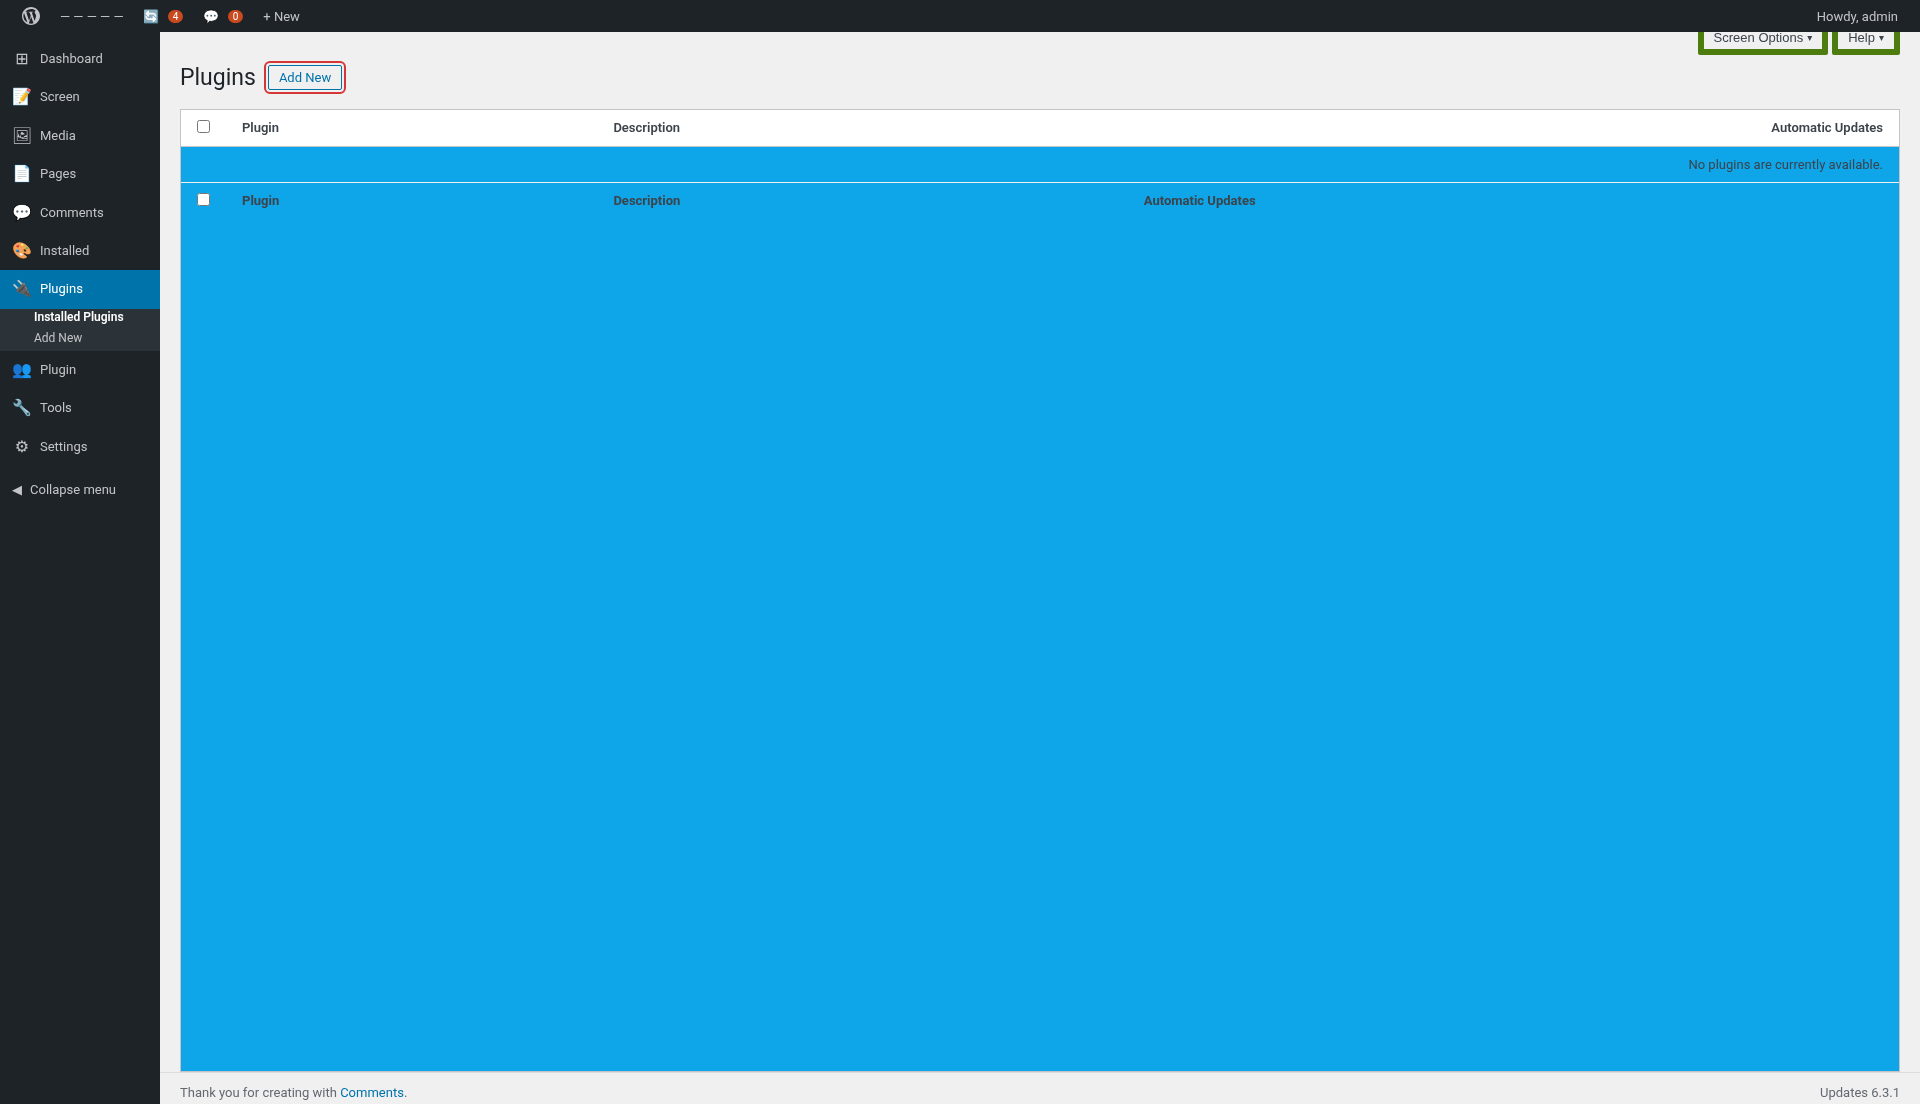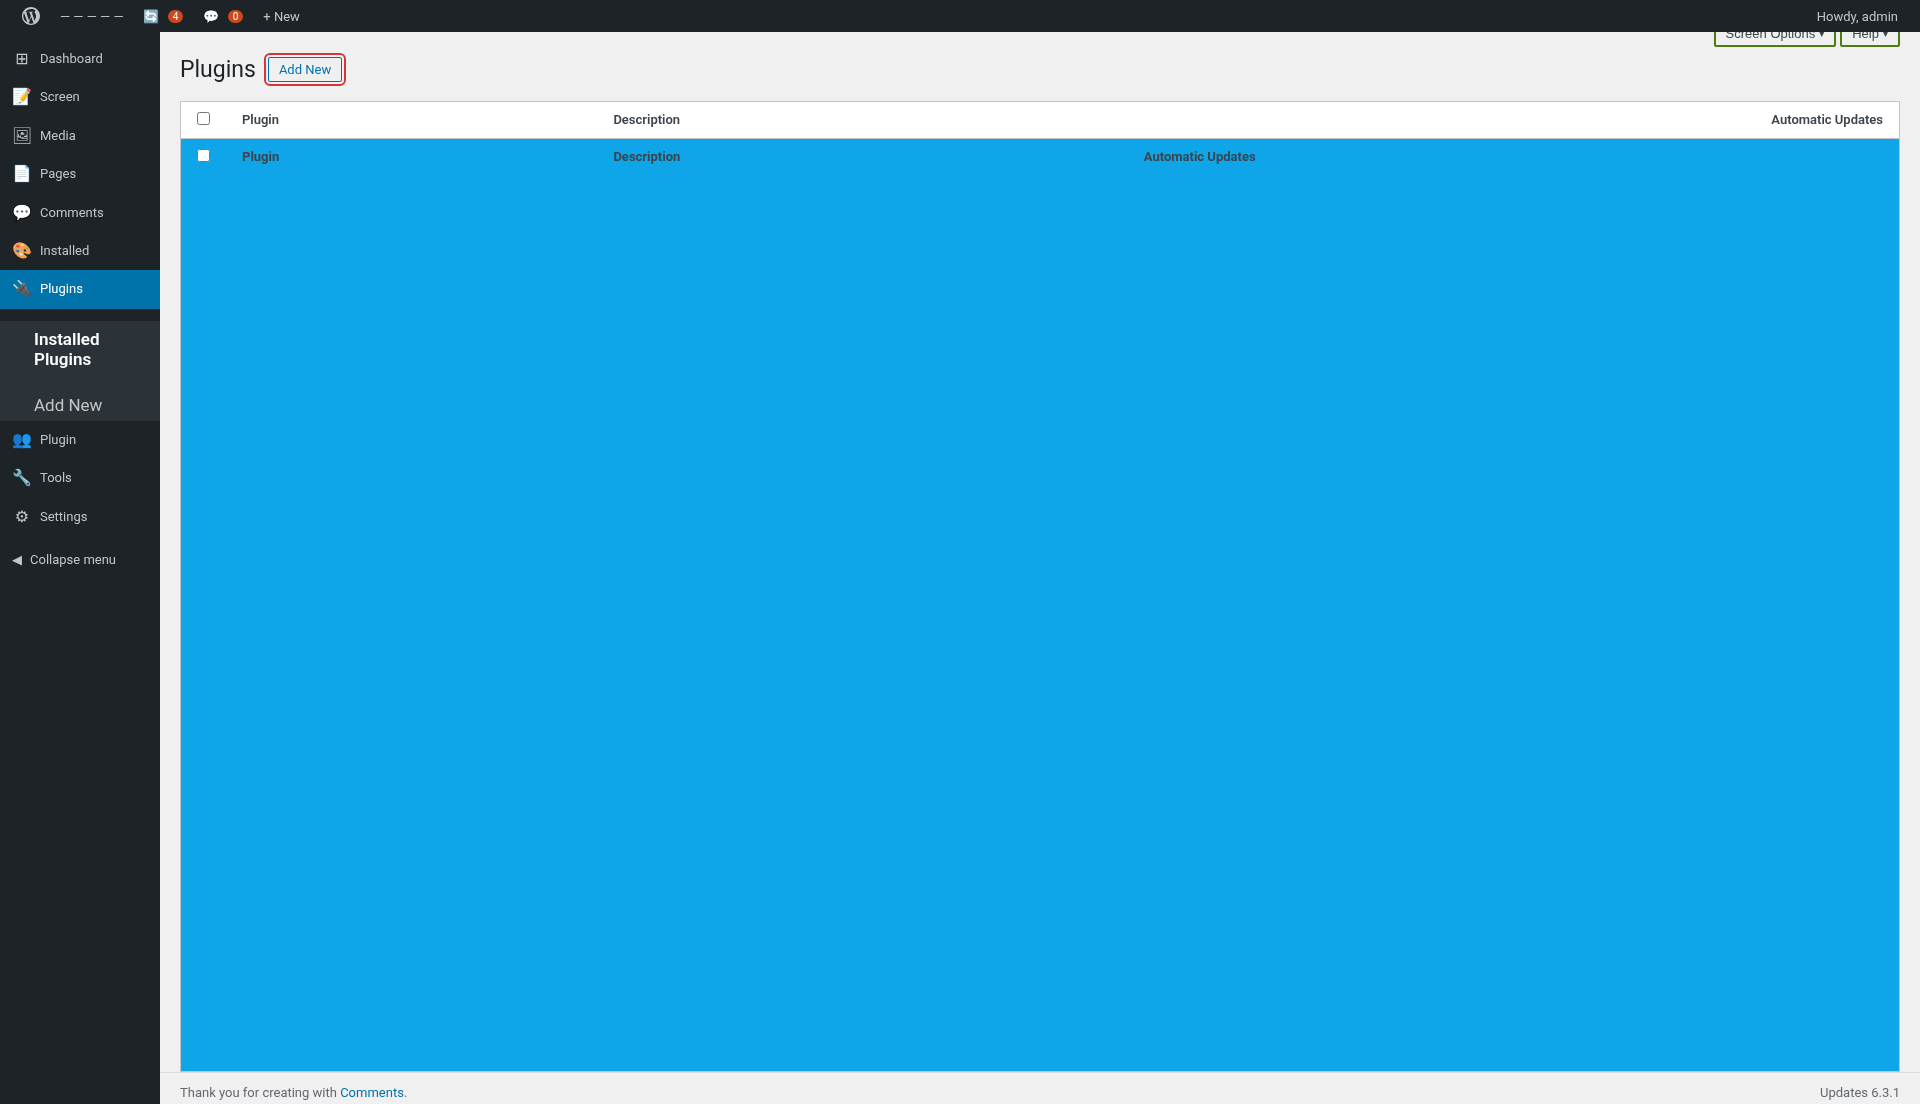--- a/index.html
+++ b/index.html
@@ -119,7 +119,7 @@
     }
     .screen-meta-button {
       background: #f0f0f1;
-      border: 2px solid #4d7c0f;
+      border: 6px solid #4d7c0f;
       color: #3c434a;
       padding: 4px 10px;
       font-size: 13px;

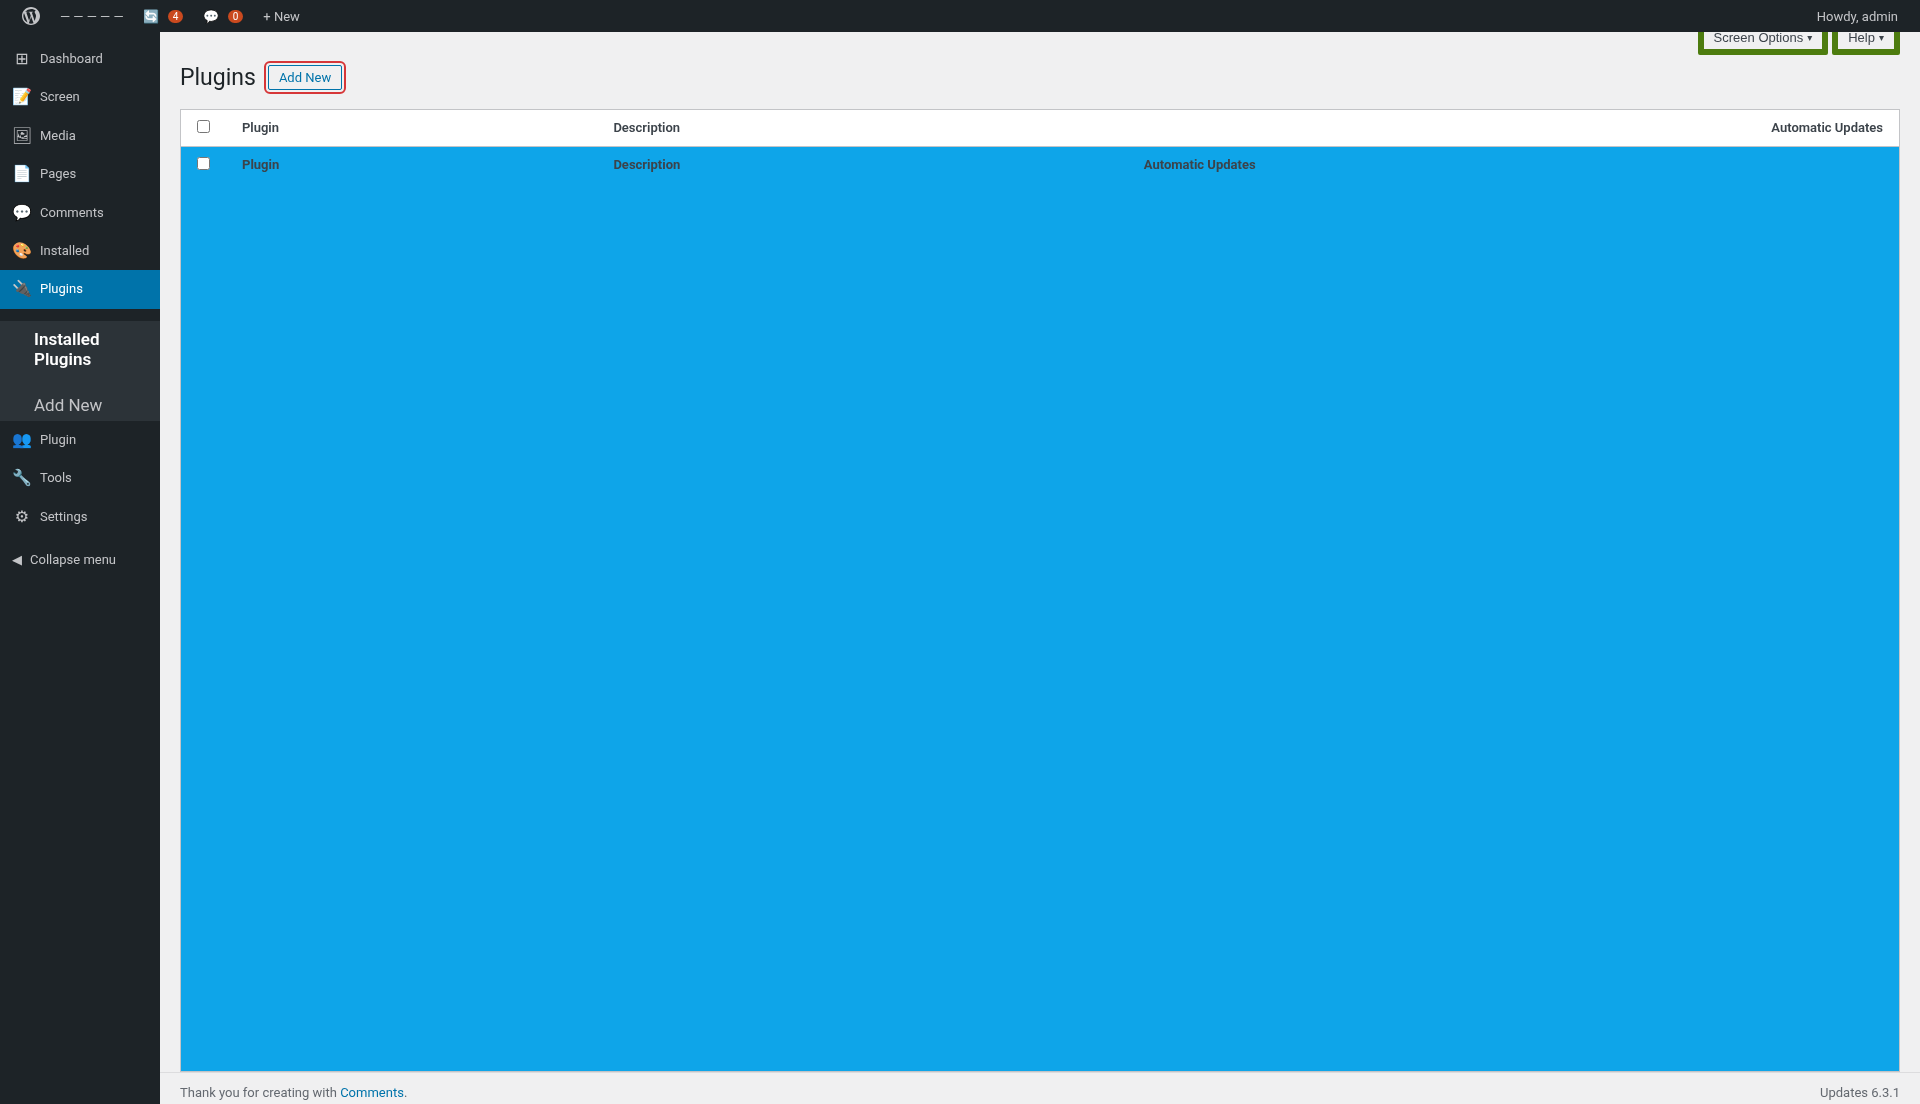--- a/index.html
+++ b/index.html
@@ -325,6 +325,9 @@
         </tr>
       </thead>
       <tbody>
+        <tr class="no-items">
+          <td colspan="4">No plugins are currently available.</td>
+        </tr>
         <tr>
           <th class="cb-col check-col">
             <input type="checkbox" style="">

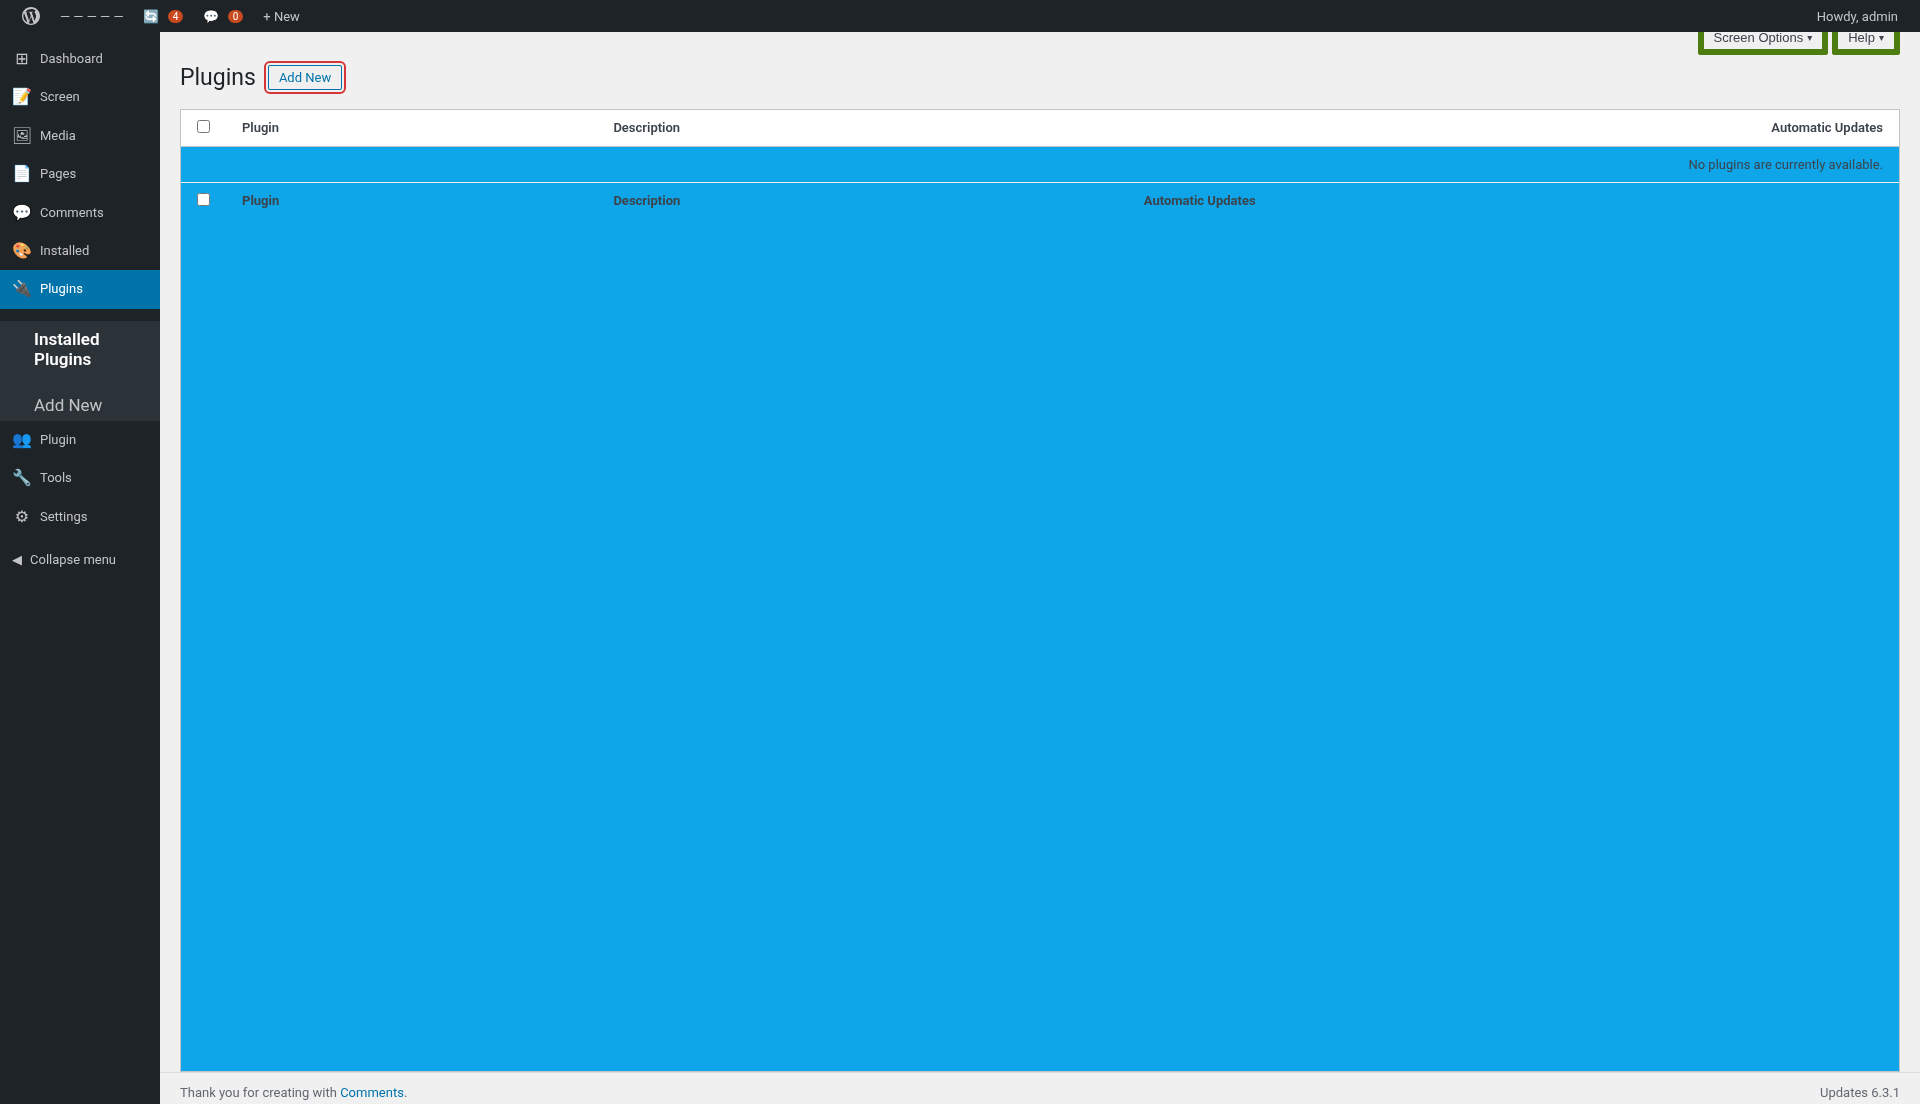--- a/index.html
+++ b/index.html
@@ -79,12 +79,11 @@
     .menu-item .menu-icon { font-size: 16px; width: 20px; text-align: center; }
     .submenu { background: #2c3338; }
     .submenu .sub-item {
-      padding: 8px 12px 6px 34px;
-      color: #c3c4c7;
-      cursor: pointer;
-      font-size: 17px;
+      padding: 1px 12px 6px 34px;
+      color: #c3c4c7;
+      cursor: pointer;
+      font-size: 12px;
       display: block;
-      margin-top: 12px;
     }
     .submenu .sub-item.current-sub { color: #fff; font-weight: 600; }
 

